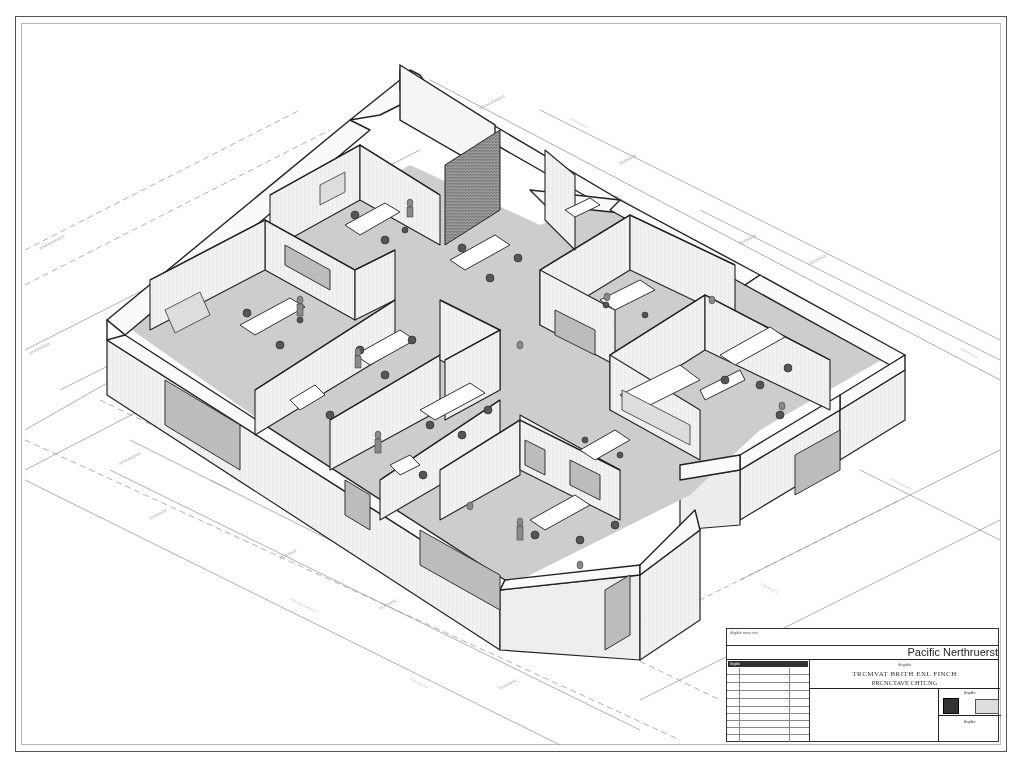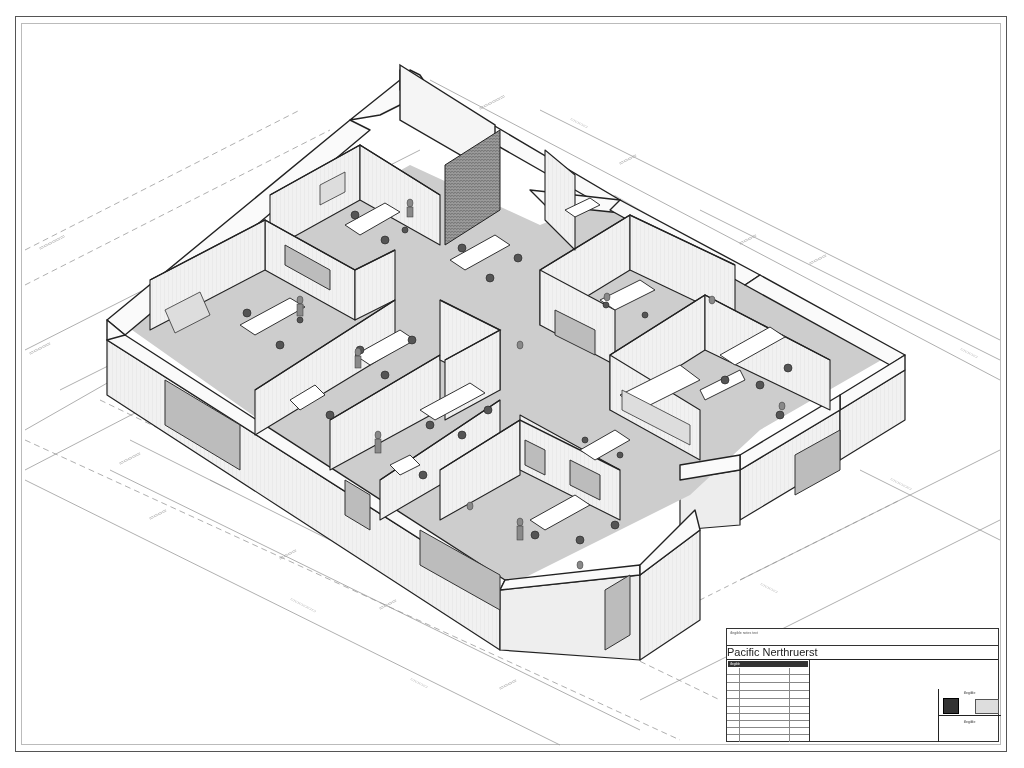--- a/index.html
+++ b/index.html
@@ -9,7 +9,7 @@
   svg.drawing { position:absolute; left:0; top:0; }
   .tb { position:absolute; left:726px; top:628px; width:273px; height:114px; border:1.2px solid #333; box-sizing:border-box; background:#fff; }
   .tb-notes { position:absolute; left:0; top:0; width:100%; height:17px; border-bottom:1px solid #333; font-size:3.5px; line-height:4.5px; padding:2px 3px; box-sizing:border-box; color:#555; }
-  .tb-title { position:absolute; left:0; top:17px; width:100%; height:13px; border-bottom:1.5px solid #222; text-align:left; font-size:11px; line-height:13px; color:#222; }
+  .tb-title { position:absolute; left:0; top:17px; width:100%; height:13px; border-bottom:1.5px solid #222; text-align:right; font-size:11px; line-height:13px; color:#222; }
   .tb-left { position:absolute; left:0; top:31px; width:82px; height:82px; border-right:1px solid #333; }
   .tb-left-head { height:6px; background:#333; margin:1px 1px 0 1px; font-size:3px; color:#fff; line-height:6px; padding-left:2px; }
   .tb-row { position:absolute; left:0; width:82px; border-top:1px solid #888; font-size:3.5px; color:#444; }

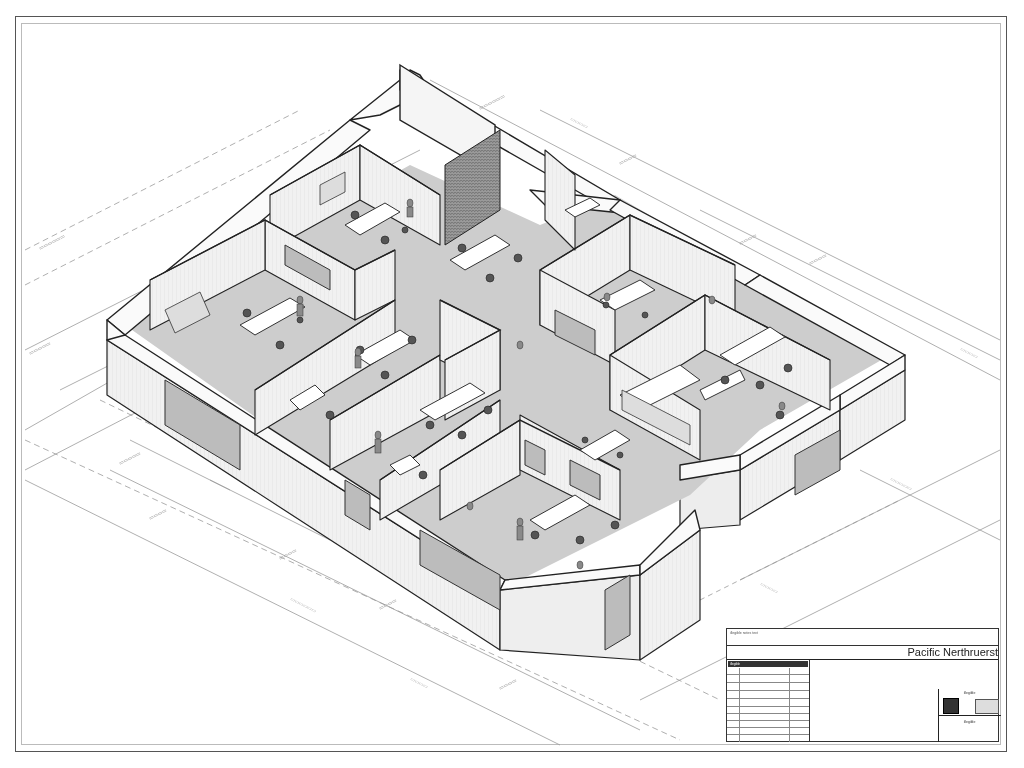--- a/index.html
+++ b/index.html
@@ -295,6 +295,11 @@
       </div>
   </div>
 
+  <div class="tb-center">
+    <div class="sub">illegible</div>
+    <div class="l1">TRCMVAT  BRITH  EXL  FINCH</div>
+    <div class="l2">PRCNCTAVE CHTCNG</div>
+  </div>
 
 
   <div class="tb-right">

